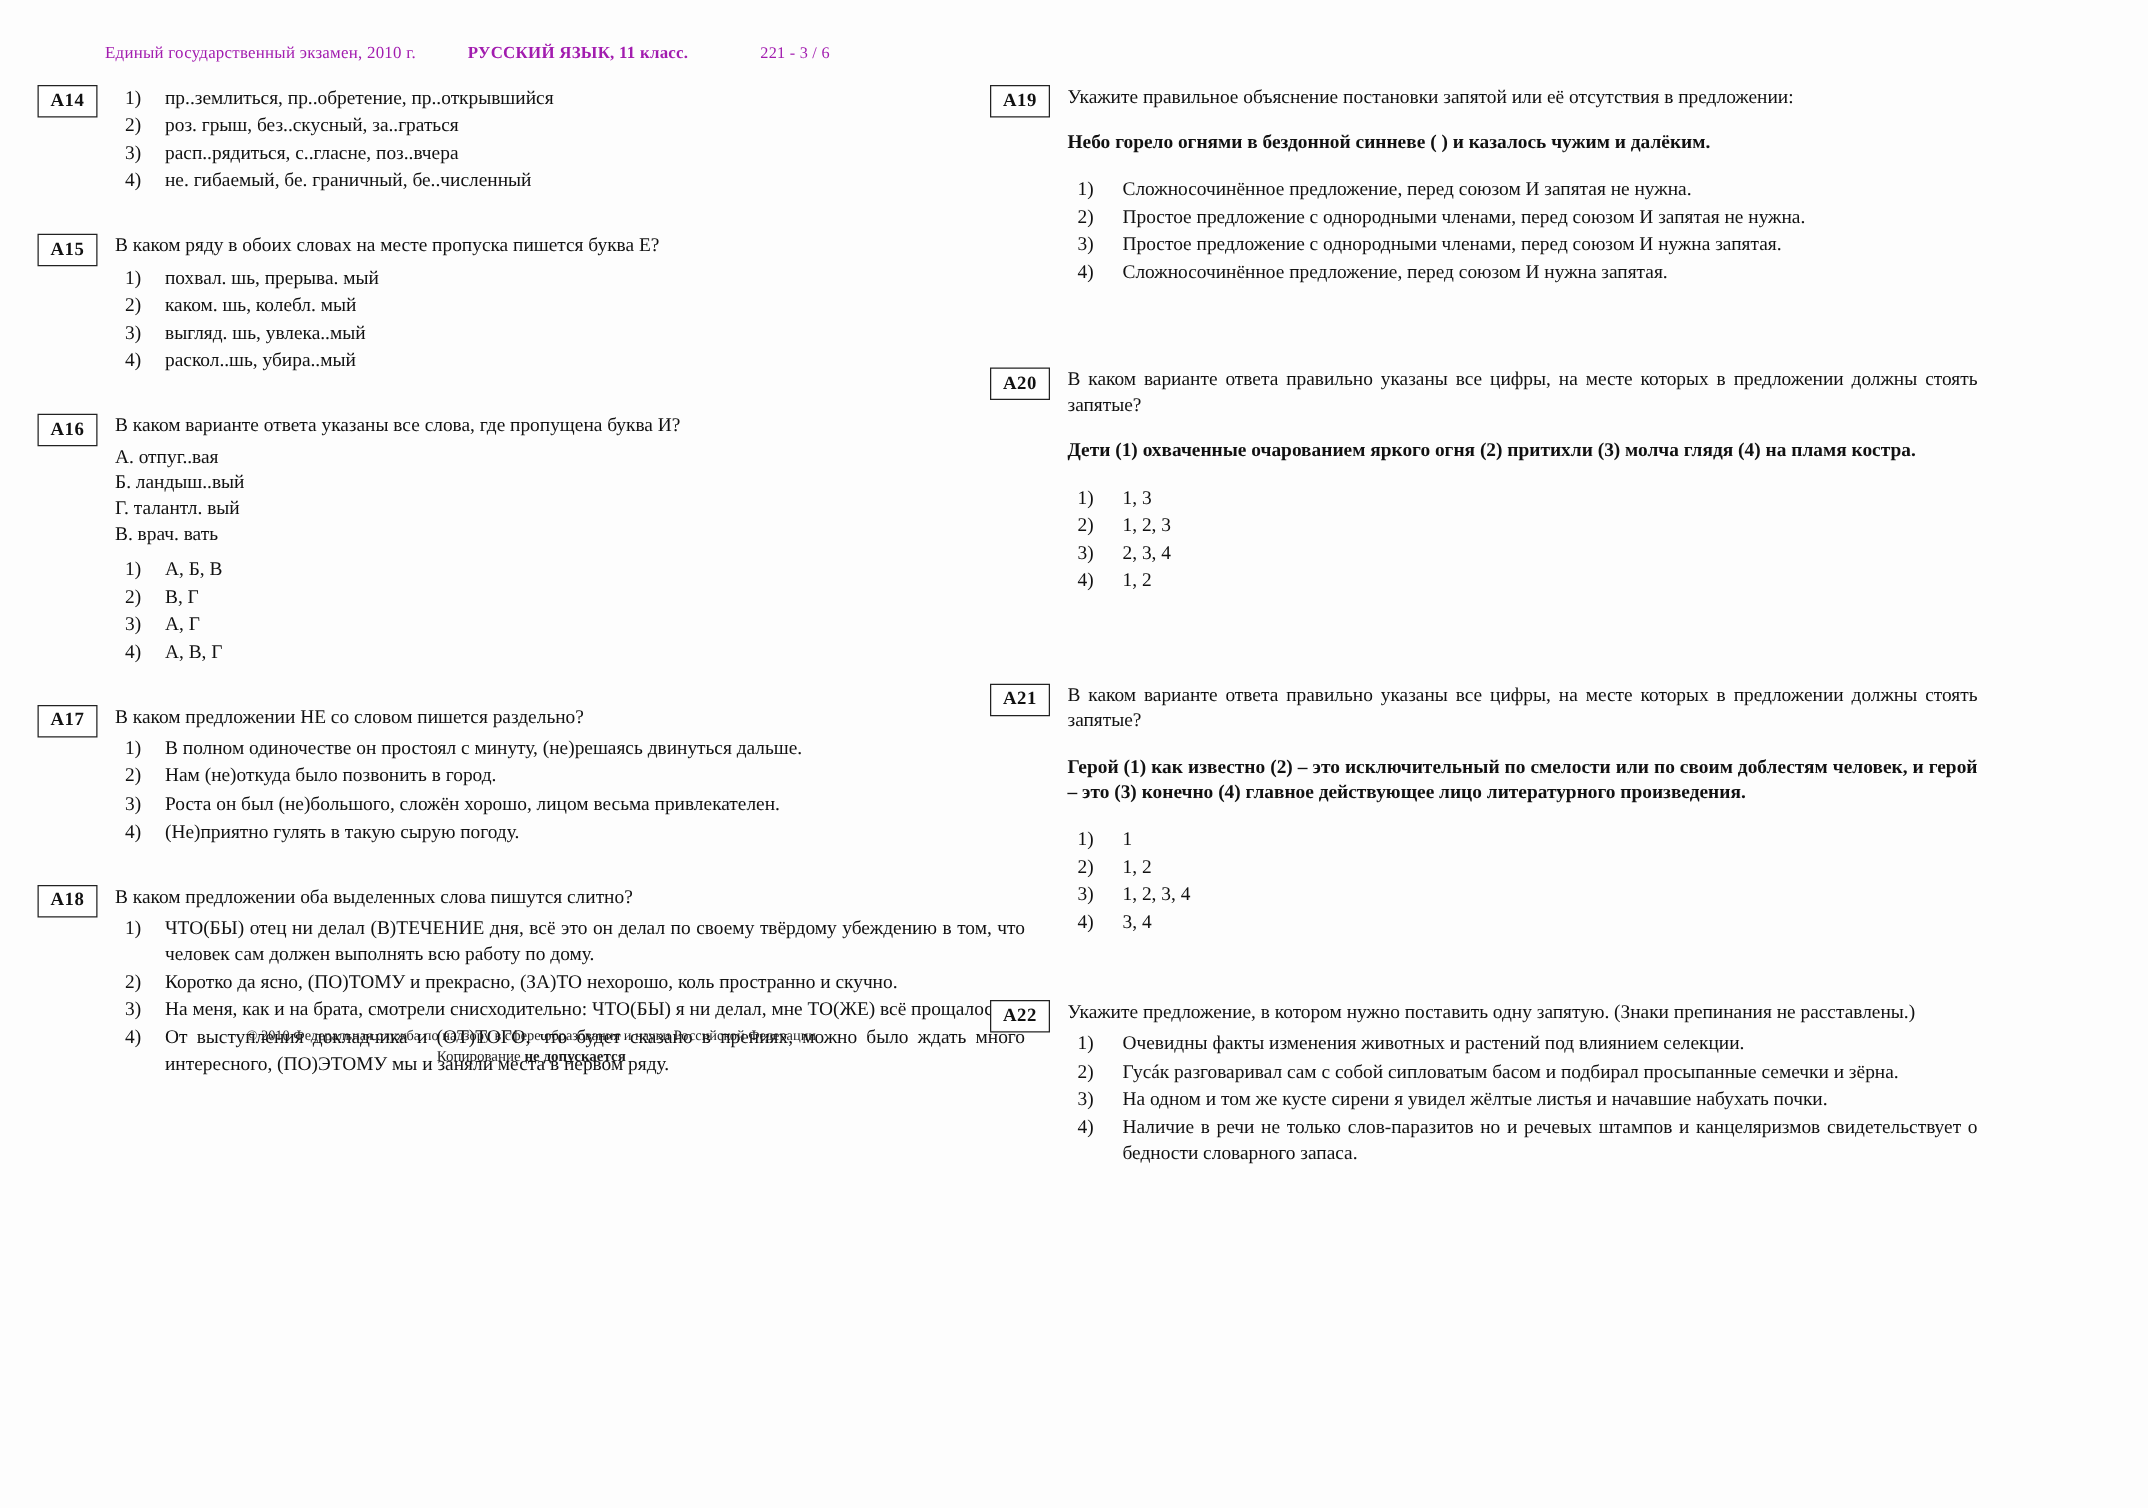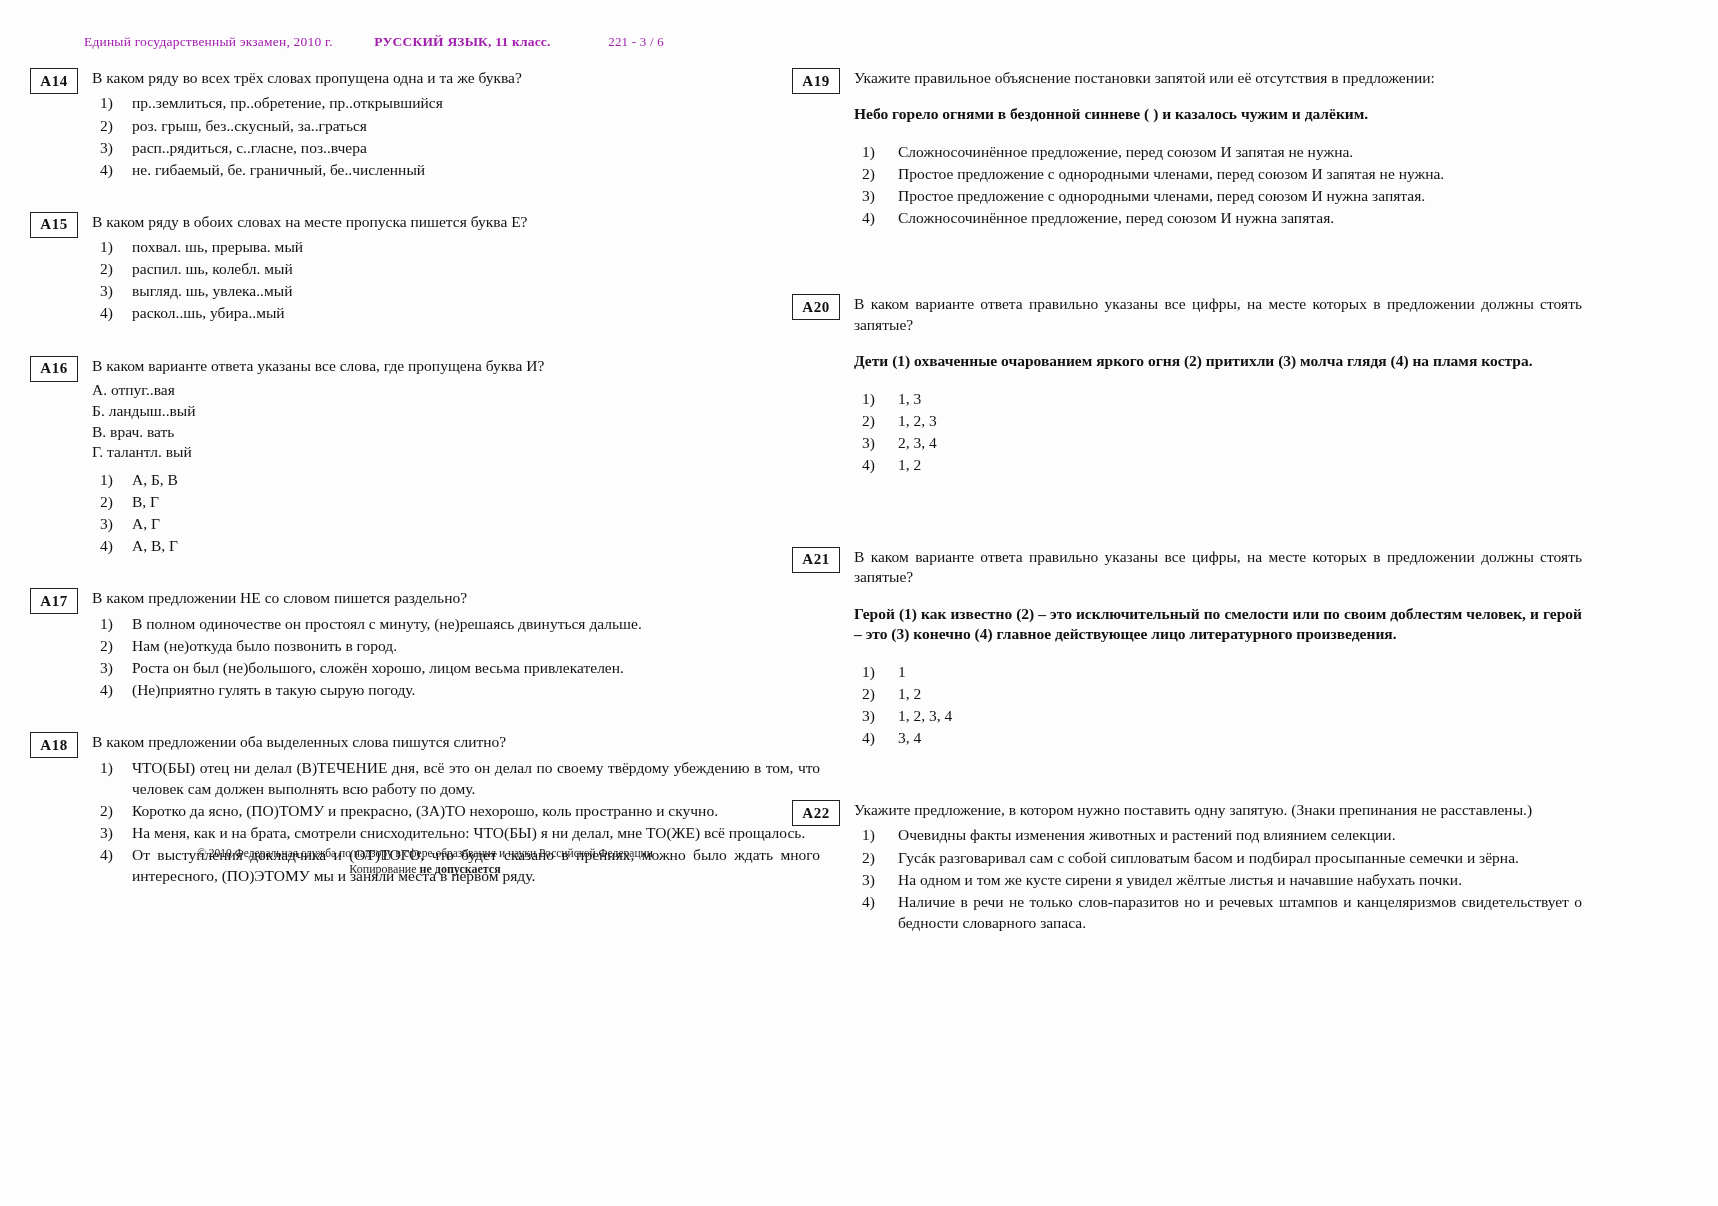--- a/index.html
+++ b/index.html
@@ -140,7 +140,6 @@
 
     <div class="task">
       <div class="task-code">A14</div>
-      <div class="q-text">В каком ряду во всех трёх словах пропущена одна и та же буква?</div>
       <ol class="opts">
         <li><span class="num">1)</span><span>пр..землиться, пр..обретение, пр..открывшийся</span></li>
         <li><span class="num">2)</span><span>роз. грыш, без..скусный, за..граться</span></li>

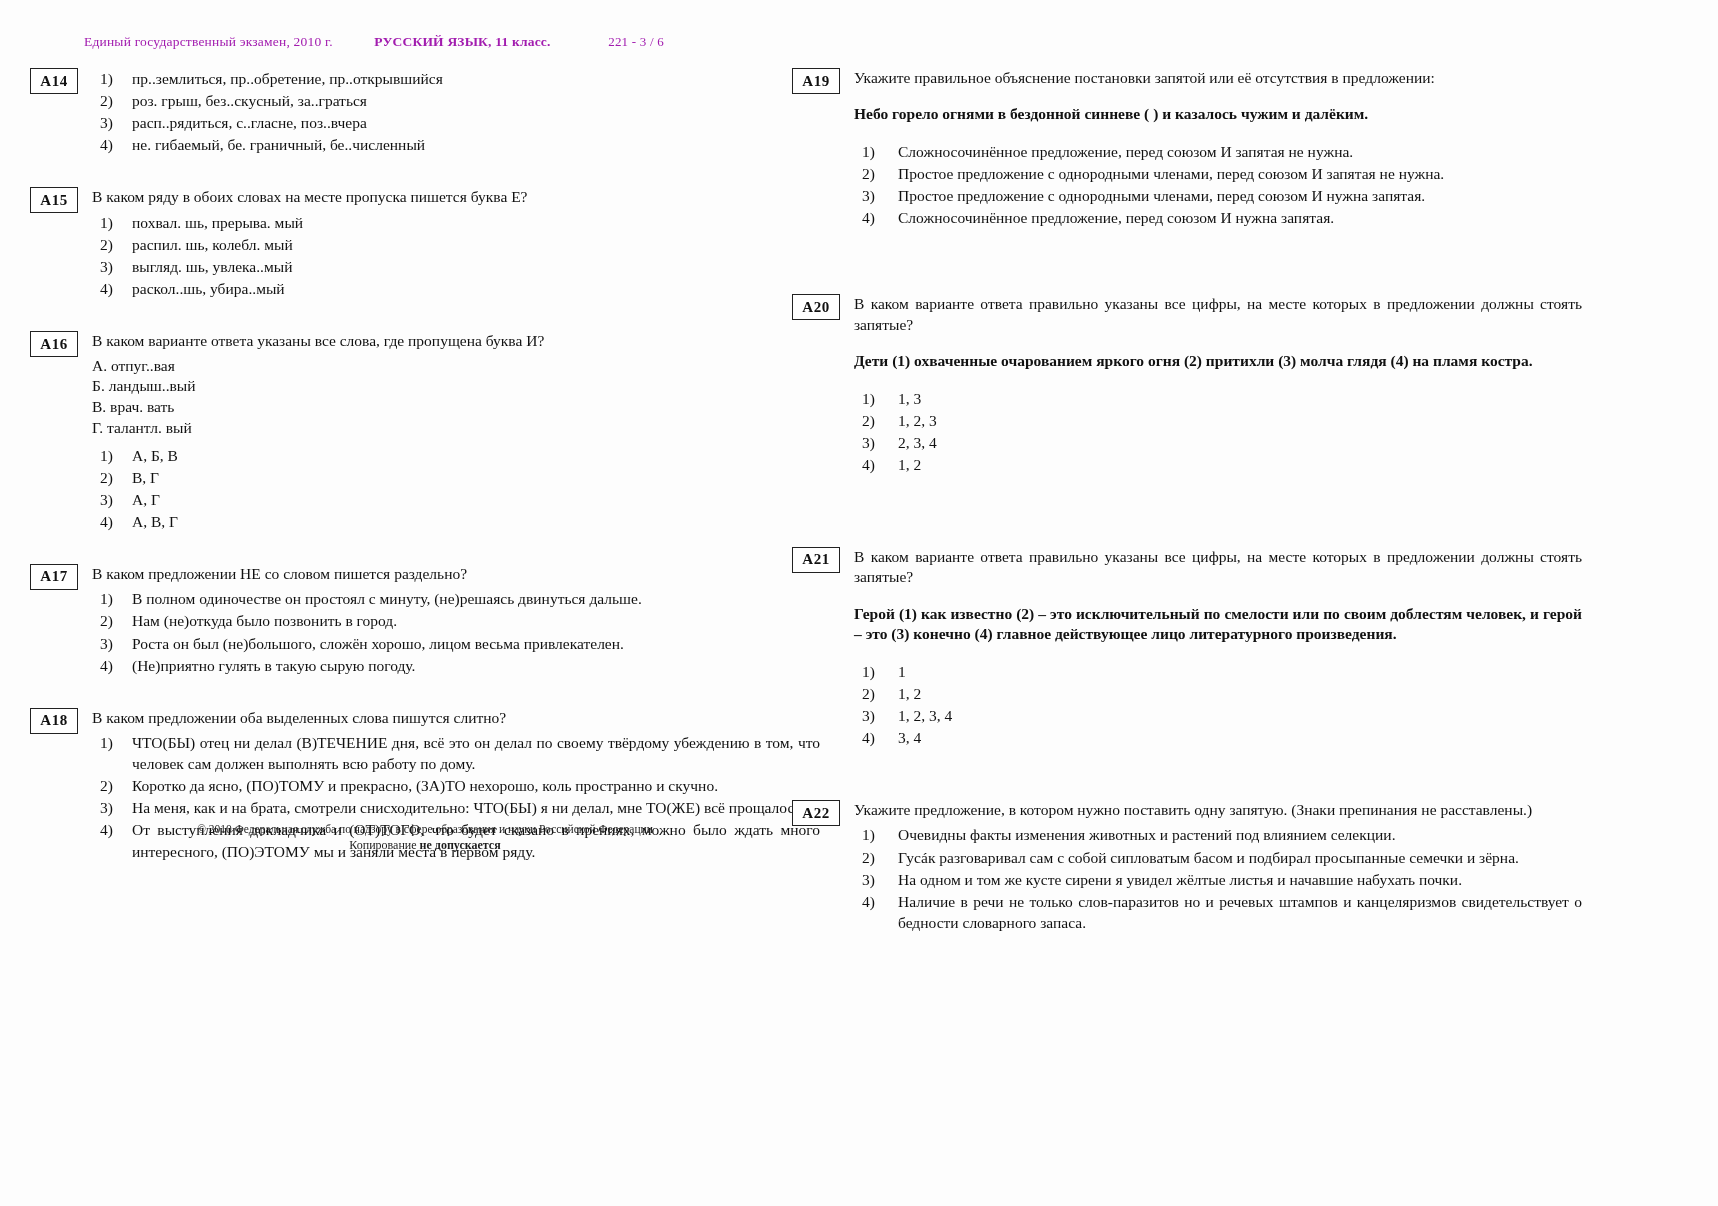--- a/index.html
+++ b/index.html
@@ -155,7 +155,7 @@
       <div class="q-text">В каком ряду в обоих словах на месте пропуска пишется буква  Е?</div>
       <ol class="opts">
         <li><span class="num">1)</span><span>похвал. шь, прерыва. мый</span></li>
-        <li><span class="num">2)</span><span>распил. шь, колебл. мый</span></li>
+        <li><span class="num">2)</span><span>каком. шь, колебл. мый</span></li>
         <li><span class="num">3)</span><span>выгляд. шь, увлека..мый</span></li>
         <li><span class="num">4)</span><span>раскол..шь, убира..мый</span></li>
       </ol>

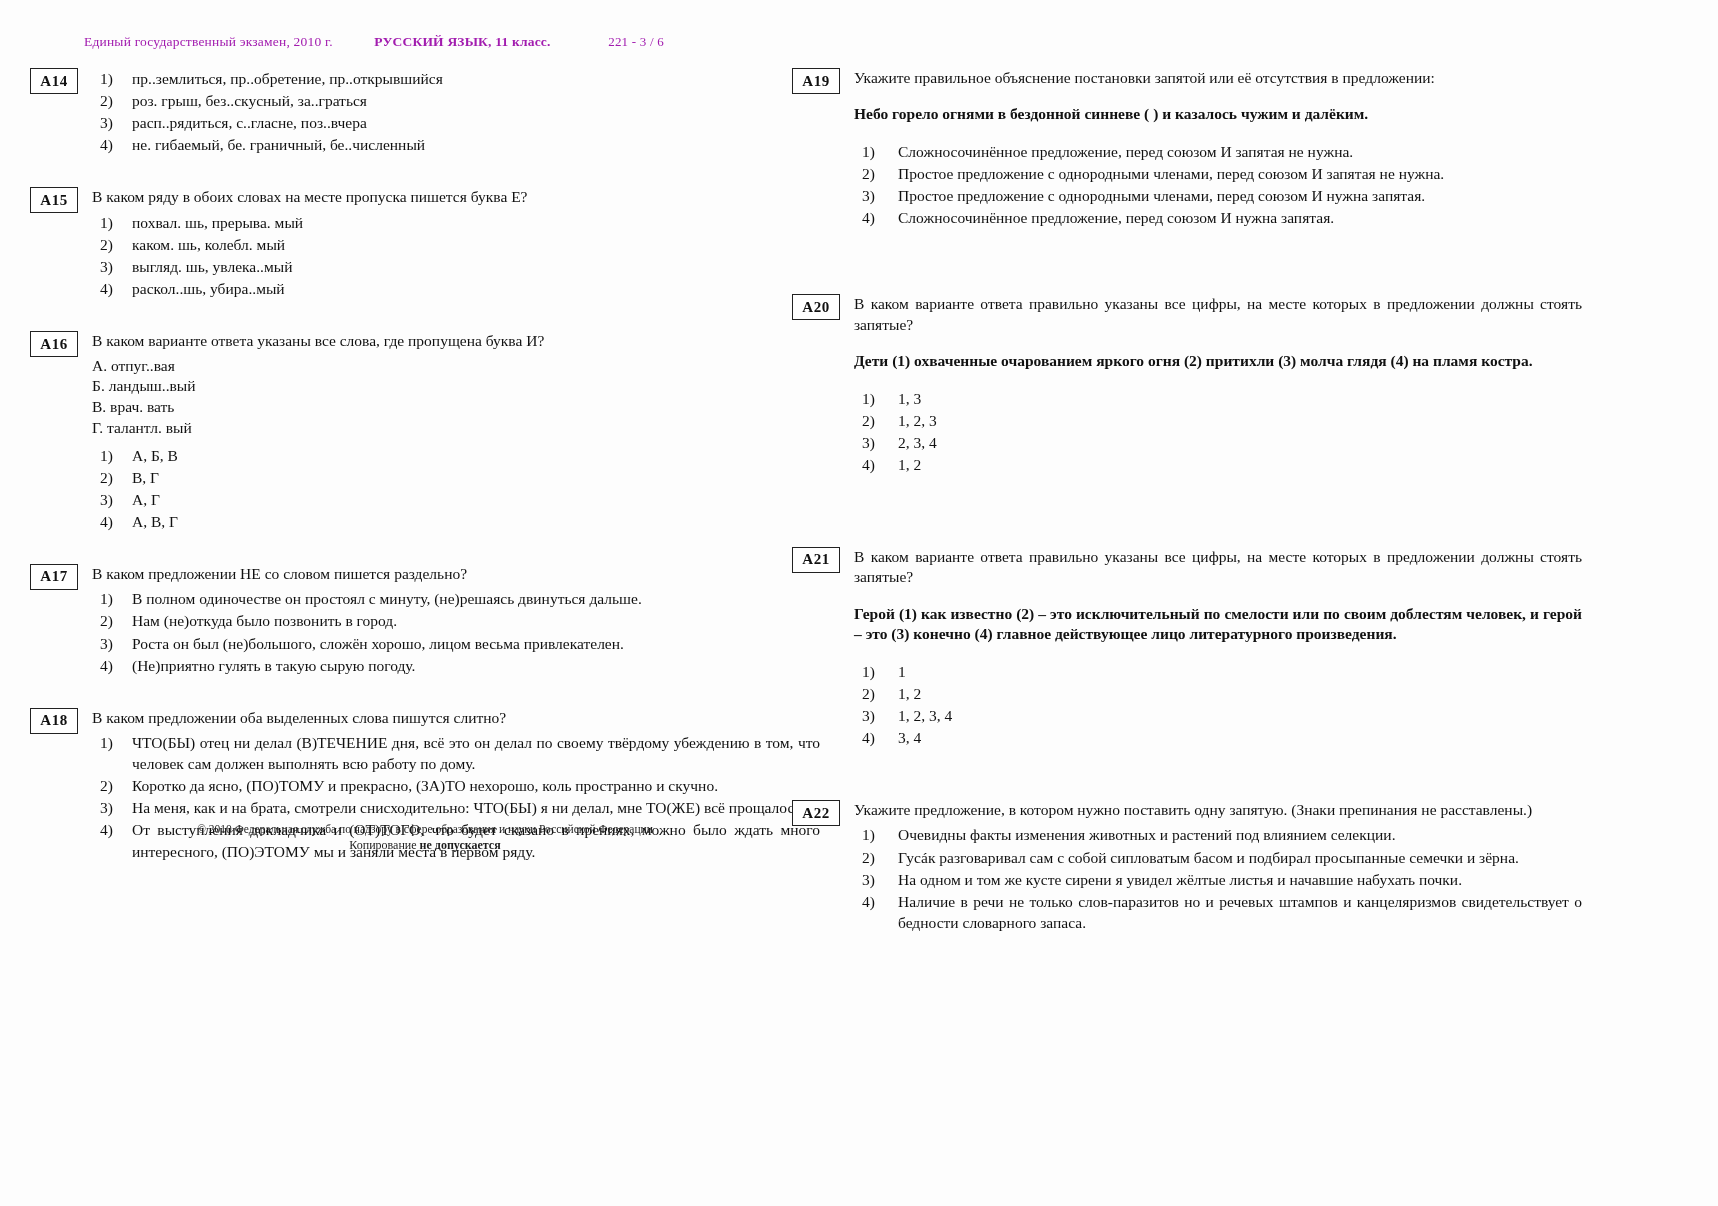--- a/index.html
+++ b/index.html
@@ -169,8 +169,8 @@
       <div class="letters">
         <div>А. отпуг..вая</div>
         <div>Б. ландыш..вый</div>
+        <div>Г. талантл. вый</div>
         <div>В. врач. вать</div>
-        <div>Г. талантл. вый</div>
       </div>
       <ol class="opts">
         <li><span class="num">1)</span><span>А, Б, В</span></li>

